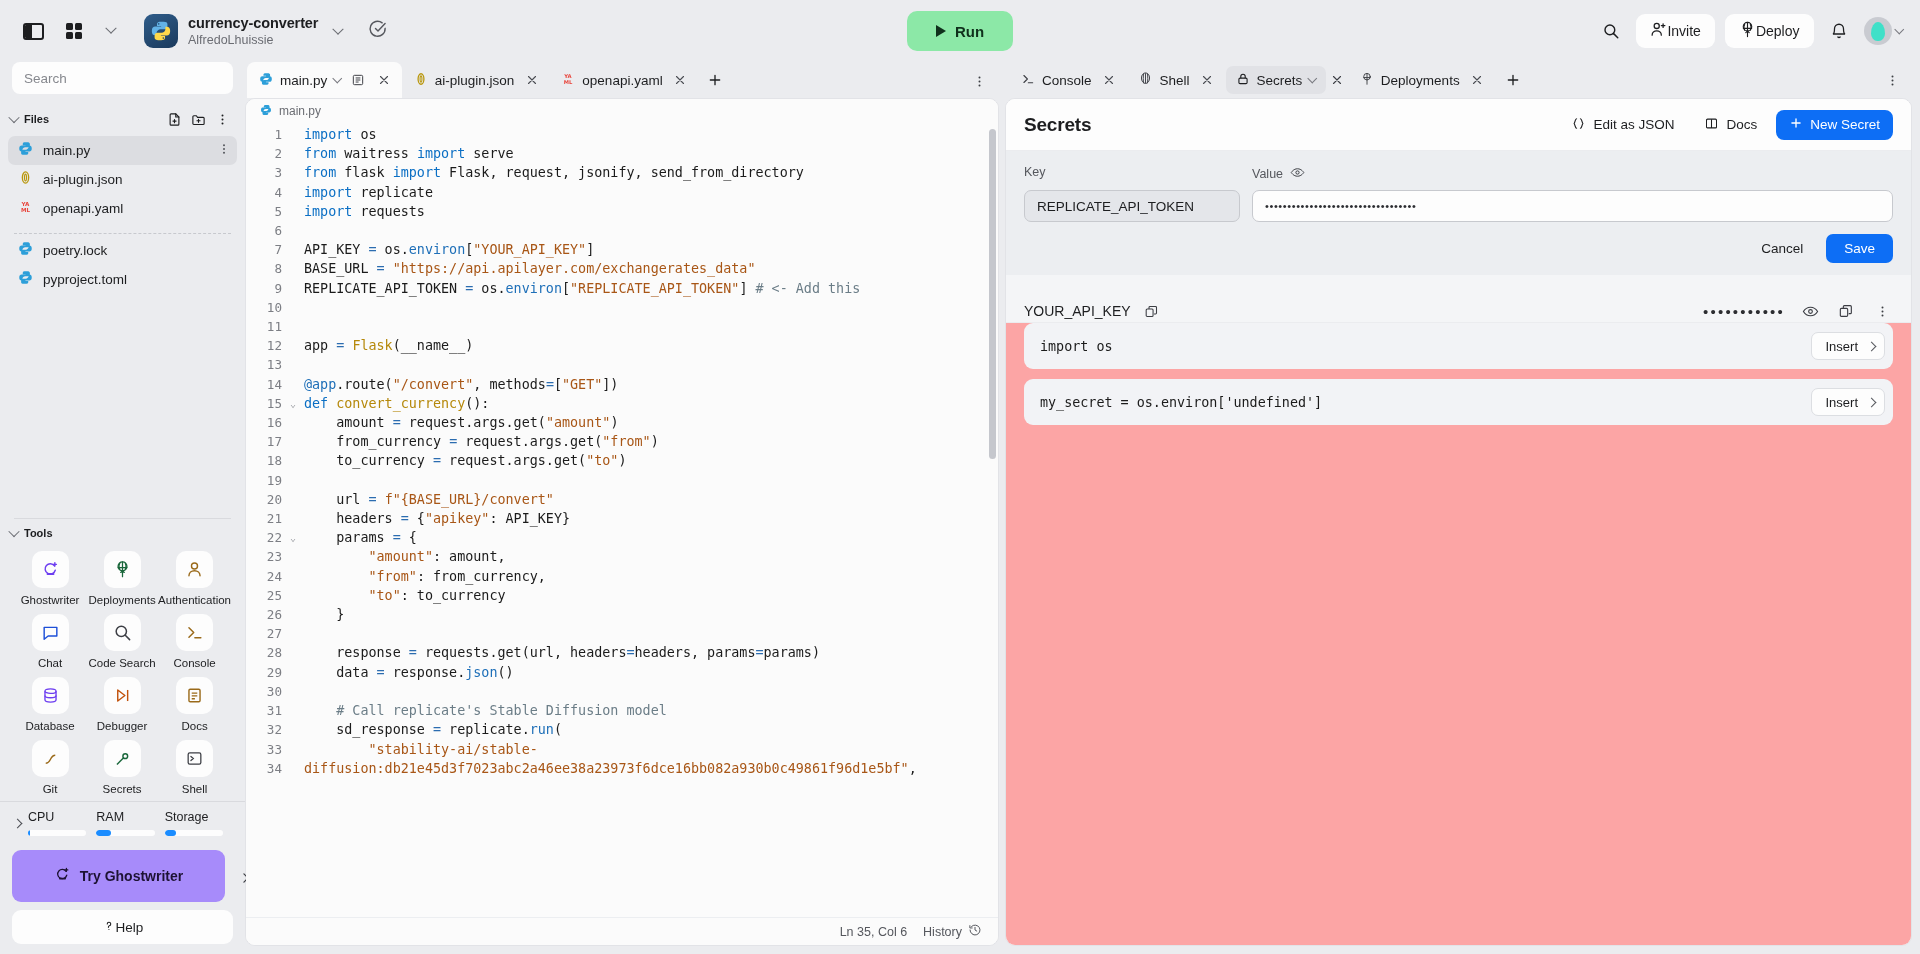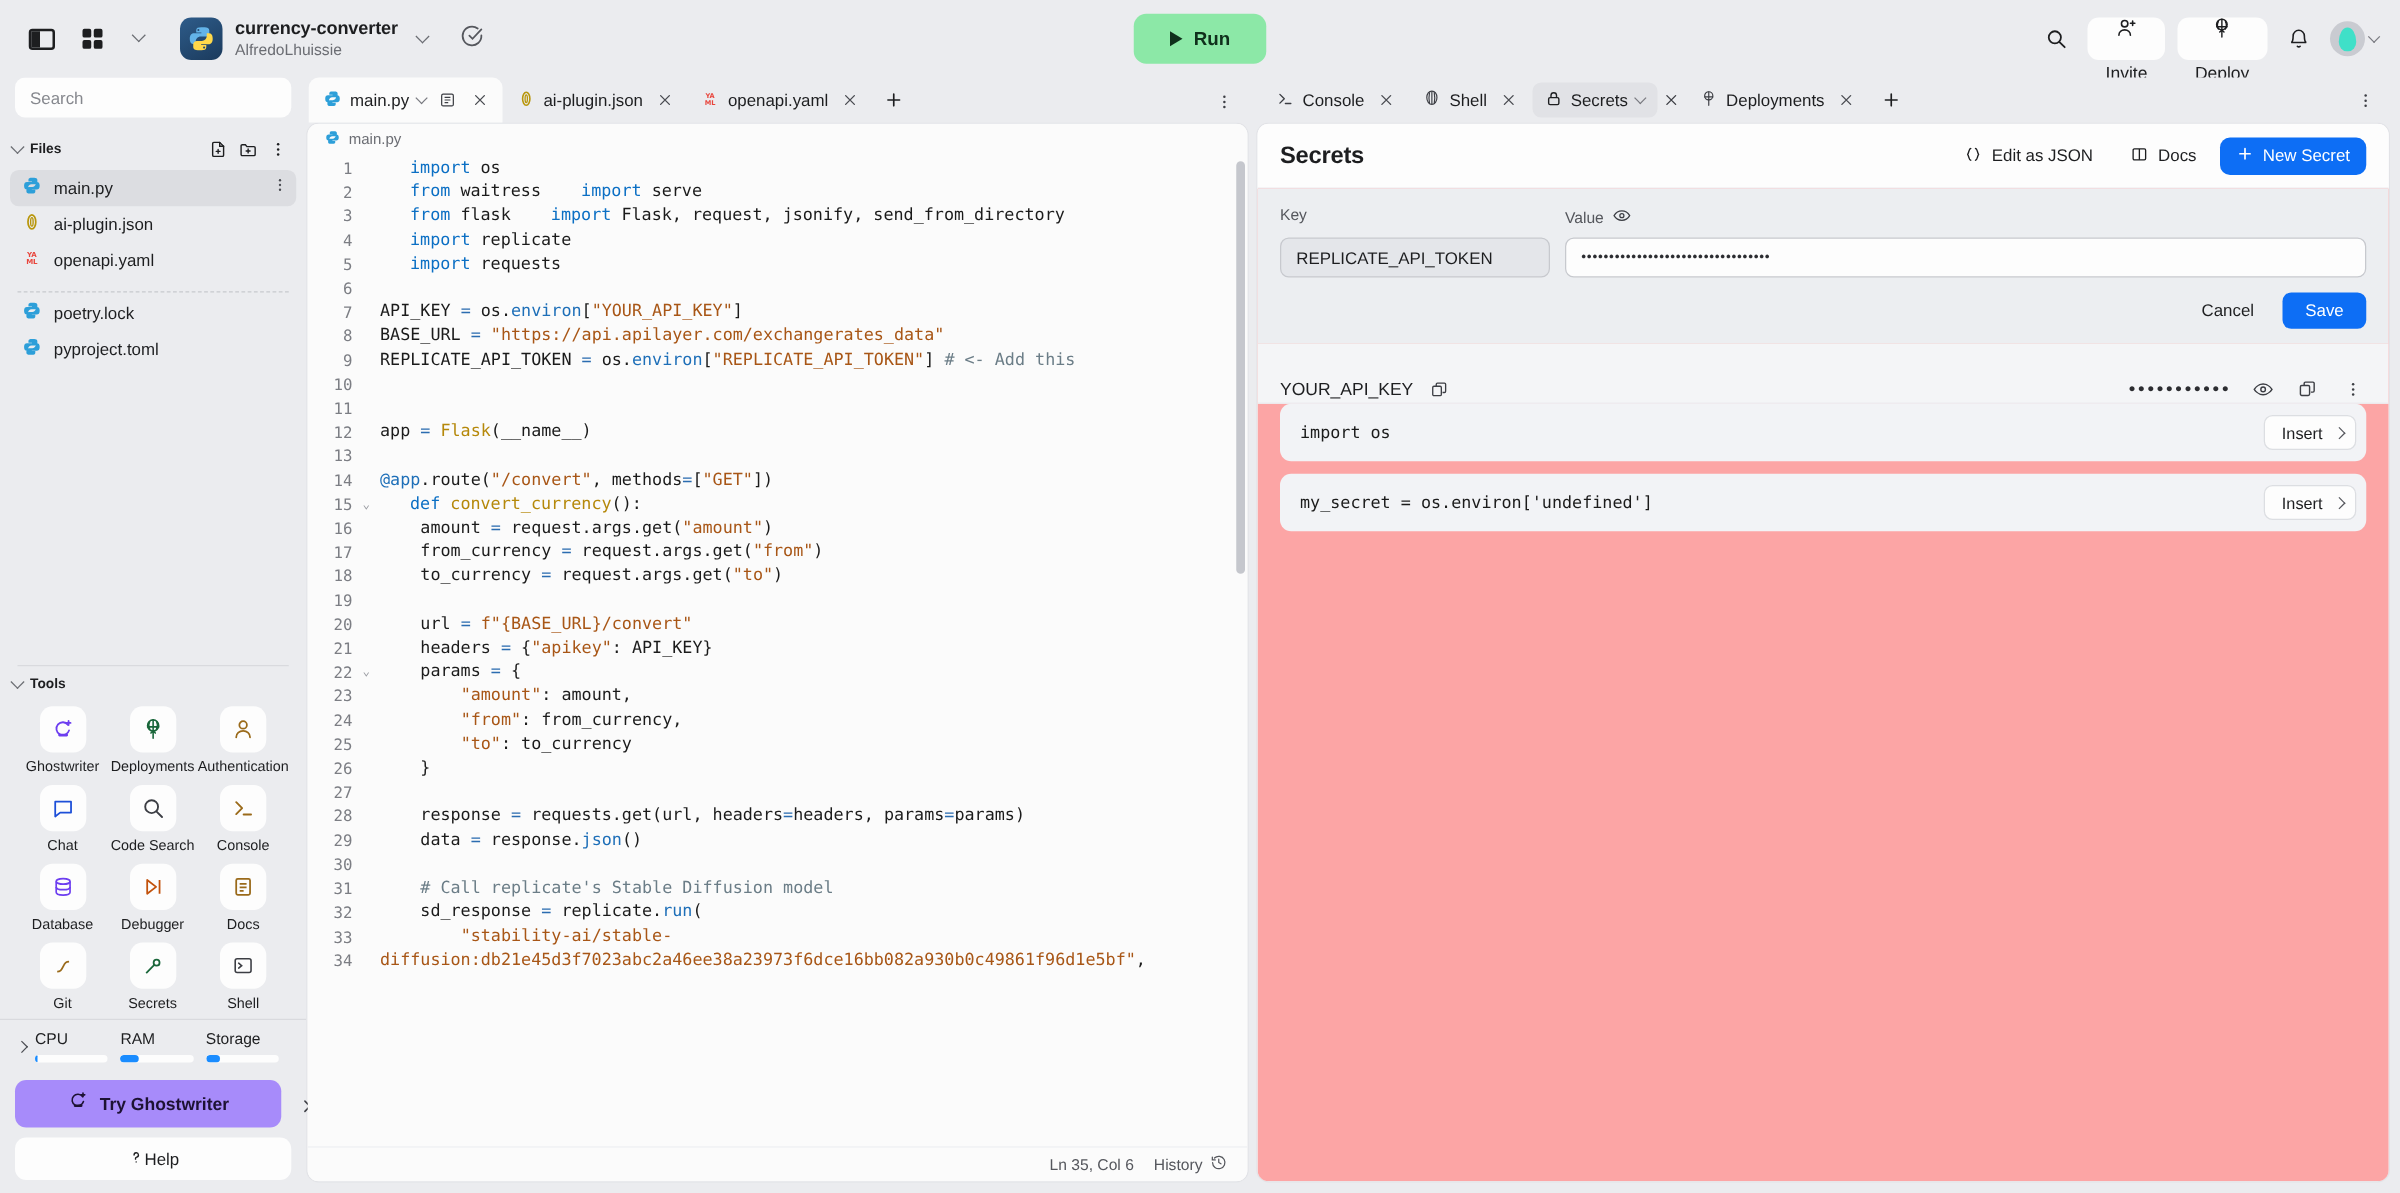--- a/index.html
+++ b/index.html
@@ -46,7 +46,7 @@
   .tri { width: 0; height: 0; border-left: 10px solid #10301c; border-top: 6.5px solid transparent; border-bottom: 6.5px solid transparent; }
 
   .tb-right { margin-left: auto; display: flex; align-items: center; gap: 10px; }
-  .pill-btn { height: 34px; padding: 0 14px; background: #fdfdfd; border: none; border-radius: 9px; display: flex; gap: 16px; font-size: 14px; font-weight: 500; color: #1d1e20; cursor: pointer; font-family: "Liberation Sans", sans-serif; flex-direction: column; }
+  .pill-btn { height: 34px; padding: 0 14px; background: #fdfdfd; border: none; border-radius: 9px; display: flex; align-items: center; gap: 0; font-size: 14px; font-weight: 500; color: #1d1e20; cursor: pointer; font-family: "Liberation Sans", sans-serif; }
   .avatar { width: 28px; height: 28px; border-radius: 50%; background: #c9cbd1; display:flex; align-items:center; justify-content:center; }
   .avatar-inner { width: 14px; height: 19px; border-radius: 50% 50% 45% 45%/60% 60% 40% 40%; background: #3fe0c8; }
 

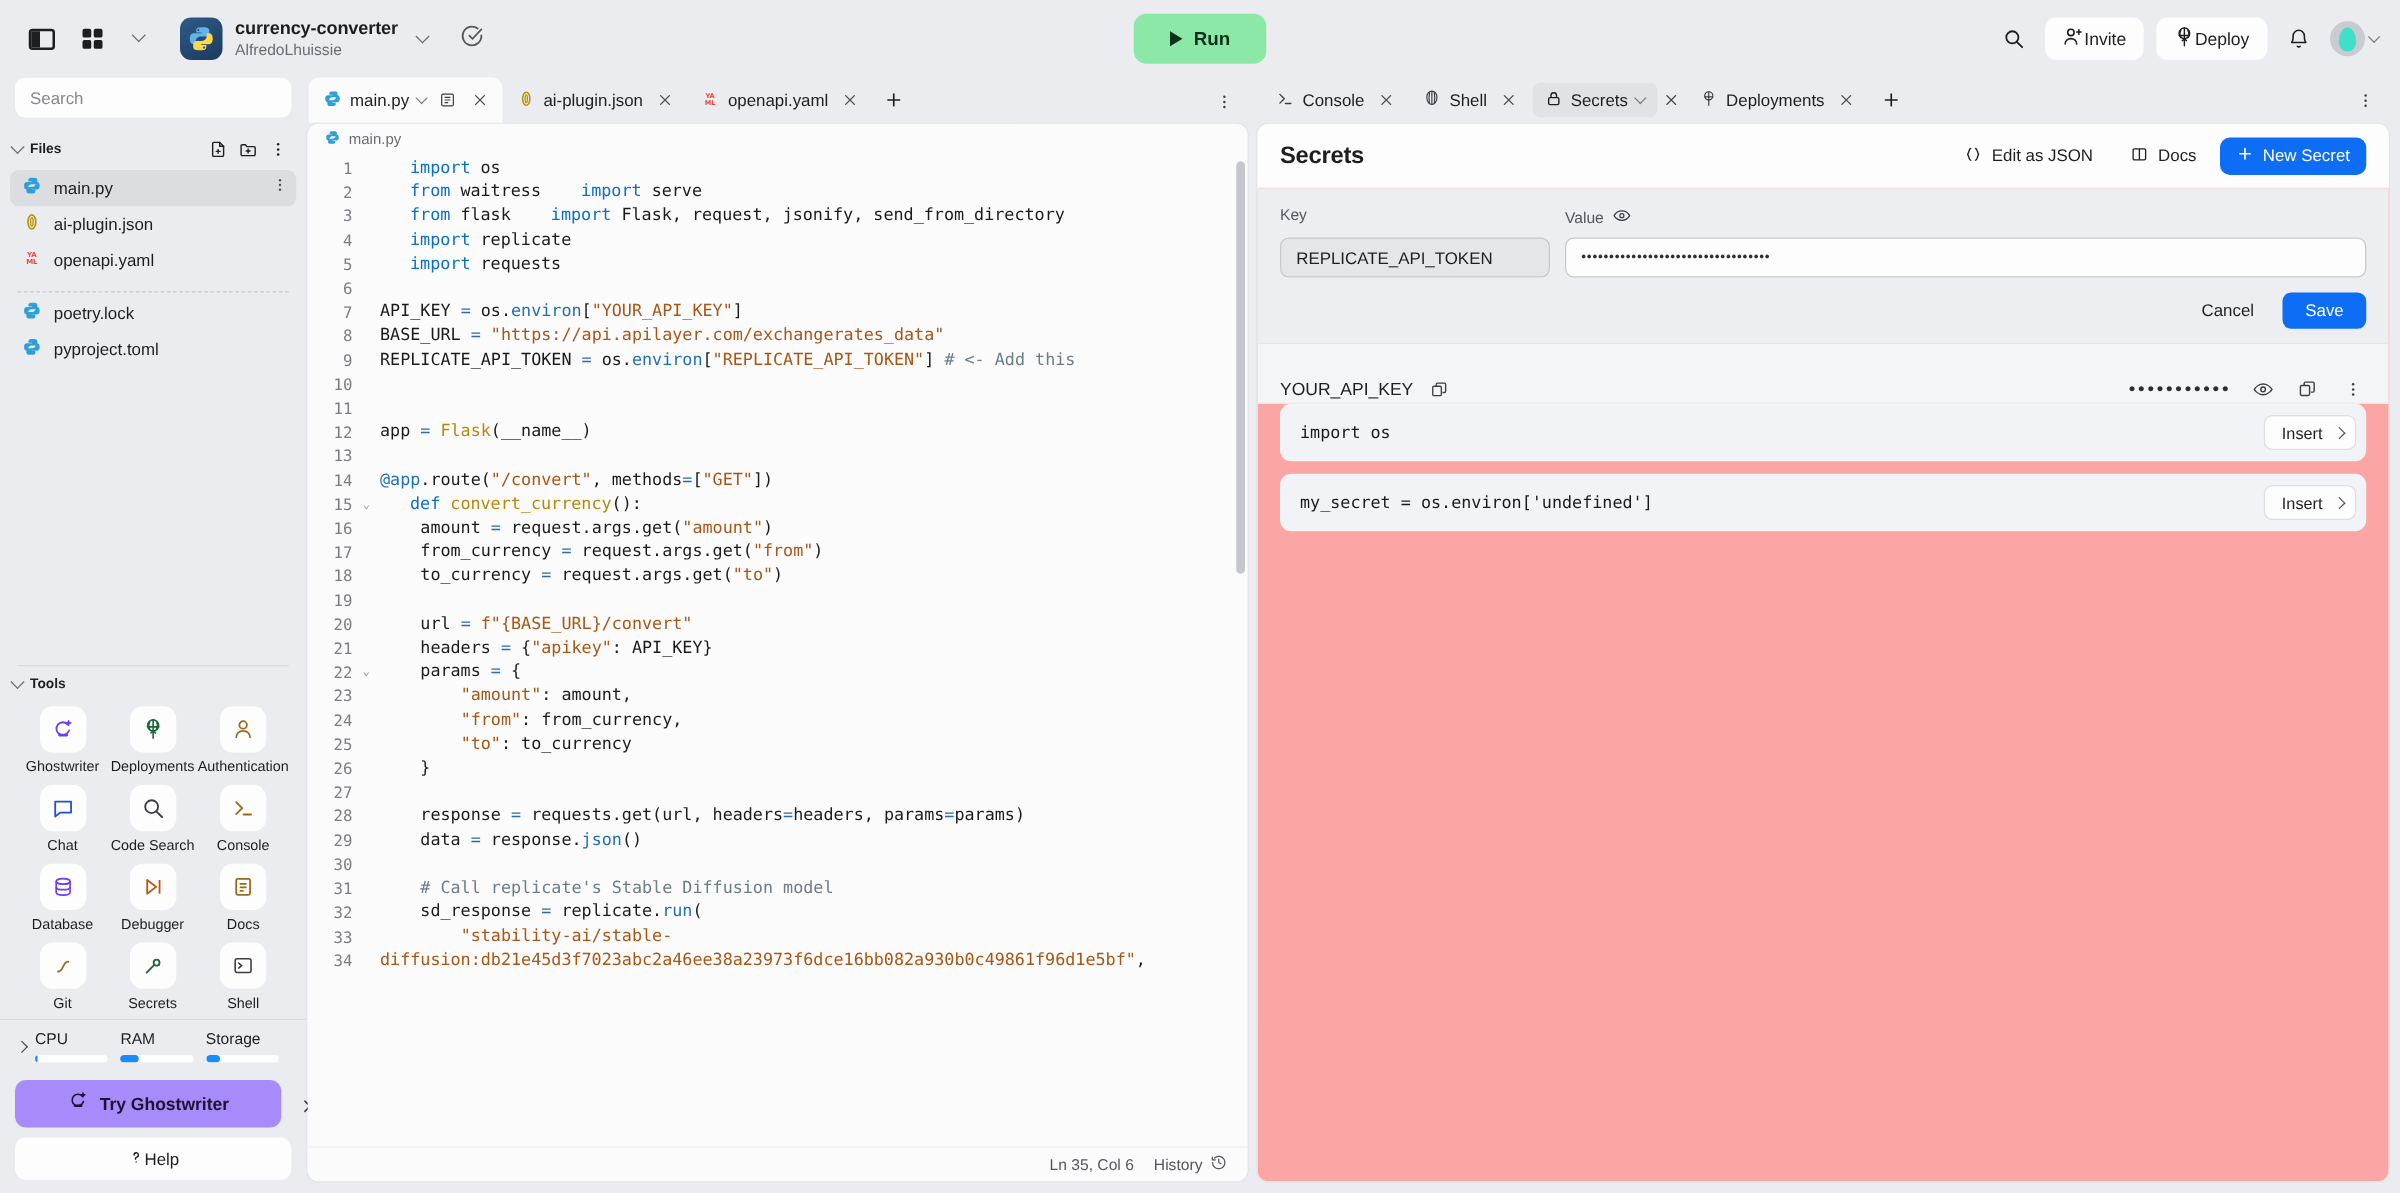--- a/index.html
+++ b/index.html
@@ -111,7 +111,7 @@
   .ln { width: 44px; flex: 0 0 44px; text-align: right; padding-right: 8px; color: #7c7e84; font-size: 12.6px; user-select: none; }
   .fold { width: 12px; flex: 0 0 12px; color: #9a9ca2; font-size: 10px; line-height: 19.2px; }
   .src { flex: 1; padding-left: 2px; }
-  .kw { color: #0b6fc4; margin-left: 24px; }
+  .kw { color: #0b6fc4; }
   .str { color: #a85616; }
   .fn { color: #1e6fb8; }
   .deco { color: #1e6fb8; }

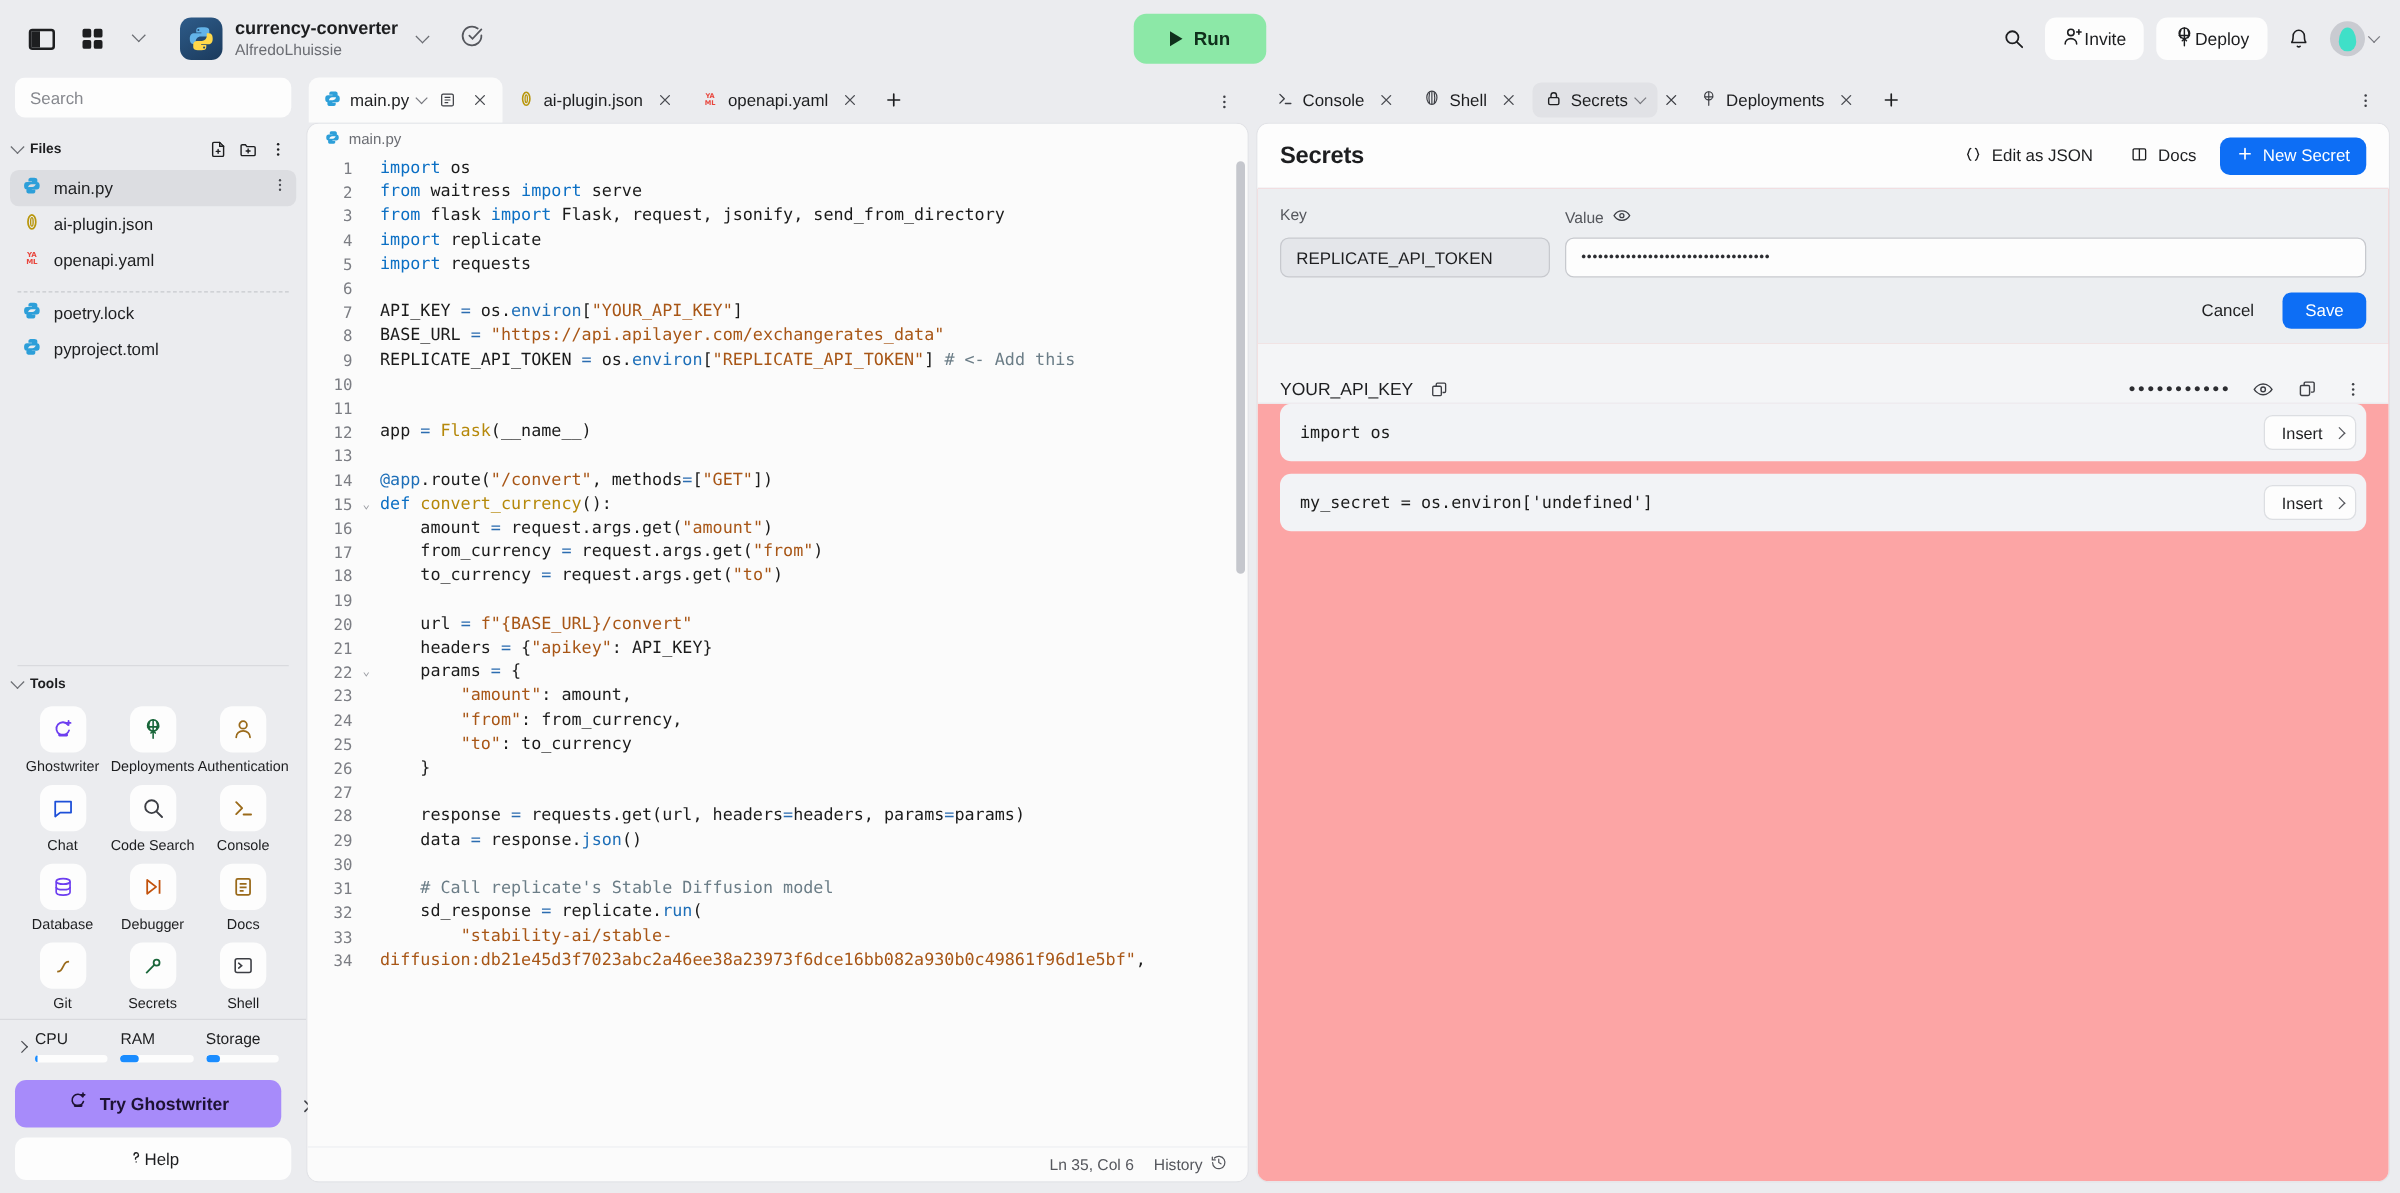--- a/index.html
+++ b/index.html
@@ -87,7 +87,7 @@
   .res-track { height: 6px; border-radius: 3px; background: #fdfdfd; position: relative; overflow: hidden; margin-right: 10px; }
   .res-fill { position: absolute; left: 0; top: 0; bottom: 0; background: #1a8cff; border-radius: 3px; }
 
-  .gw-btn { margin: 4px 12px 8px; height: 38px; background: #a78bfa; border-radius: 9px; display:flex; align-items:center; justify-content:center; gap: 9px; cursor:pointer; position: relative; }
+  .gw-btn { margin: 4px 12px 8px; height: 52px; background: #a78bfa; border-radius: 9px; display:flex; align-items:center; justify-content:center; gap: 9px; cursor:pointer; position: relative; }
   .gw-btn .t { font-size: 14px; font-weight: 600; color: #1d1233; }
   .gw-close { position: absolute; right: -20px; top: 50%; transform: translateY(-50%); width: 18px; height: 18px; display:flex; align-items:center; justify-content:center; cursor:pointer; }
   .help-btn { margin: 0 12px 10px; height: 34px; background: #fdfdfd; border-radius: 9px; display:flex; align-items:center; justify-content:center; gap: 0; cursor:pointer; font-size: 13.5px; color:#1d1e20; }

